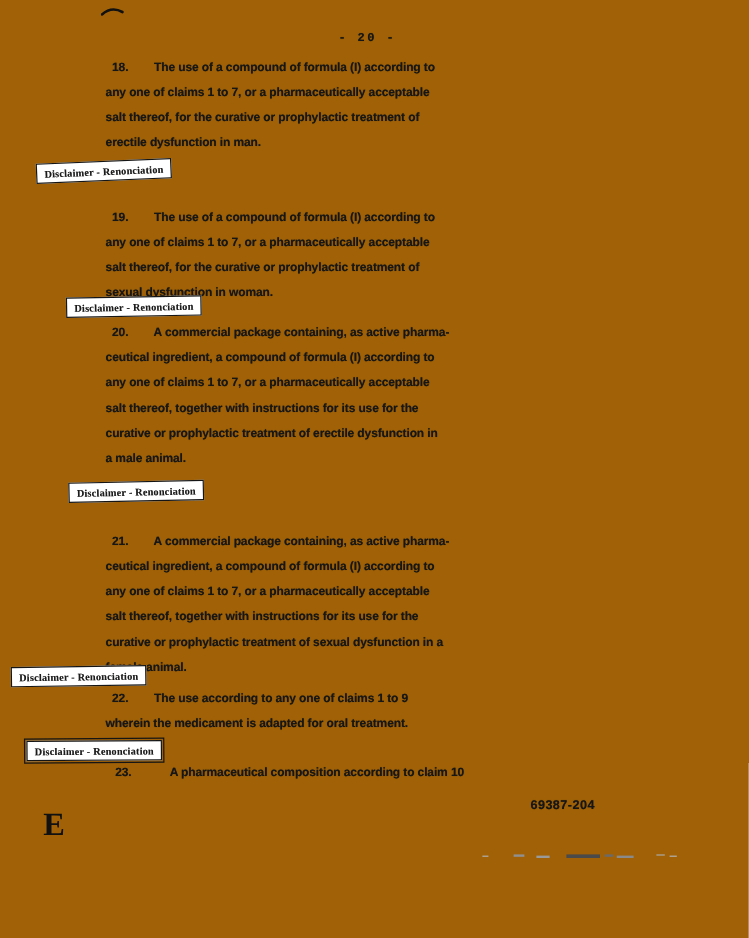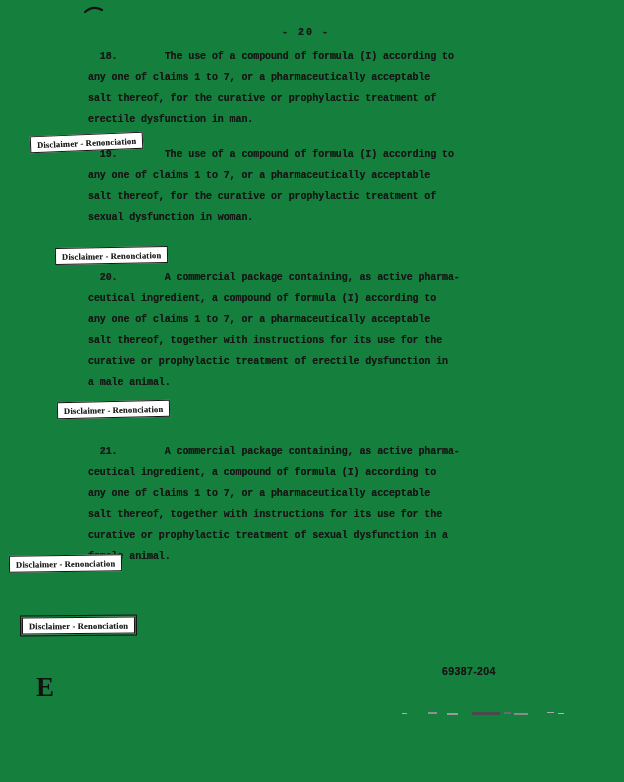--- a/index.html
+++ b/index.html
@@ -12,7 +12,7 @@
     position: relative;
     width: 624px;
     height: 782px;
-    background: #15803d;
+    background: #a16207;
     overflow: hidden;
     color: #1a1a1a;
   }

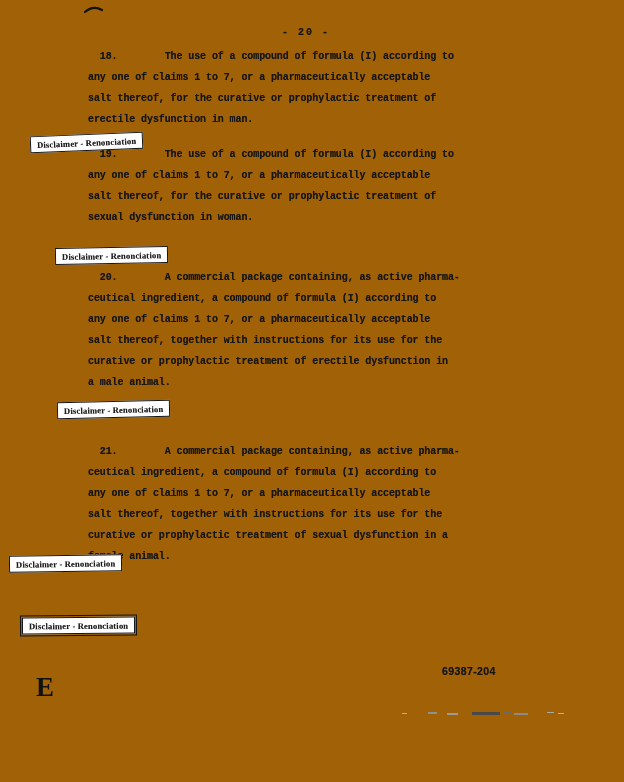--- a/index.html
+++ b/index.html
@@ -21,7 +21,7 @@
     position: absolute;
     left: 88px;
     margin: 0;
-    font-family: Liberation Mono, monospace;
+    font-family: Liberation Sans, sans-serif;
     font-size: 10px;
     font-weight: 700;
     line-height: 21px;

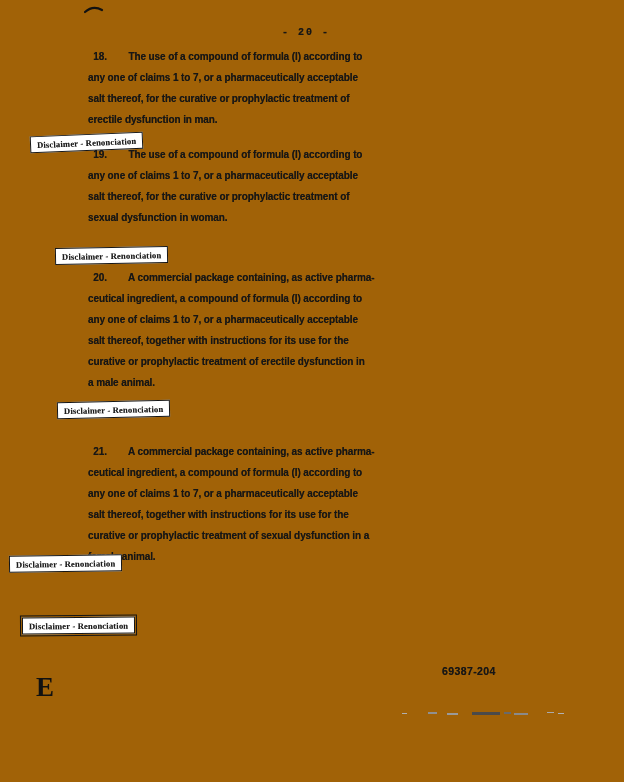--- a/index.html
+++ b/index.html
@@ -120,7 +120,7 @@
 
   <div class="stamp s1">Disclaimer - Renonciation</div>
 
-  <pre class="claim" style="top:144px">  19.        The use of a compound of formula (I) according to
+  <pre class="claim" style="top:171px">  19.        The use of a compound of formula (I) according to
 any one of claims 1 to 7, or a pharmaceutically acceptable
 salt thereof, for the curative or prophylactic treatment of
 sexual dysfunction in woman.</pre>

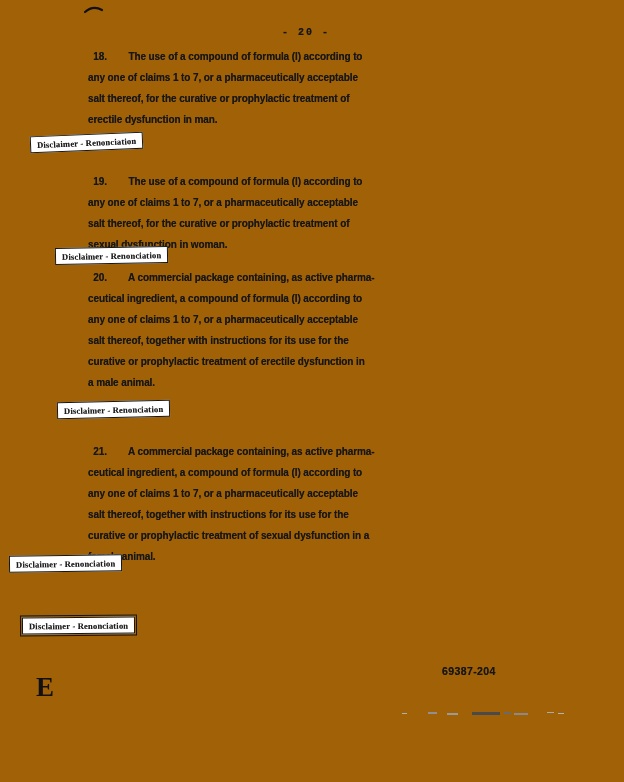--- a/index.html
+++ b/index.html
@@ -145,6 +145,8 @@
 
   <div class="stamp s4">Disclaimer - Renonciation</div>
 
+  <pre class="claim" style="top:572px">  22.        The use according to any one of claims 1 to 9
+wherein the medicament is adapted for oral treatment.</pre>
 
   <div class="stamp s5 double">Disclaimer - Renonciation</div>
 

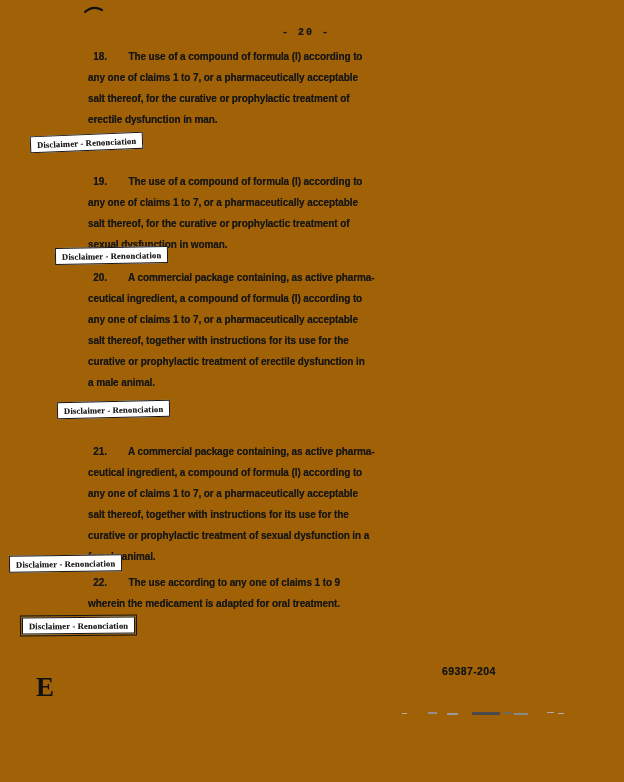--- a/index.html
+++ b/index.html
@@ -150,6 +150,7 @@
 
   <div class="stamp s5 double">Disclaimer - Renonciation</div>
 
+  <pre class="claim" style="top:634px">   23.            A pharmaceutical composition according to claim 10</pre>
 
   <div class="docket">69387-204</div>
 

